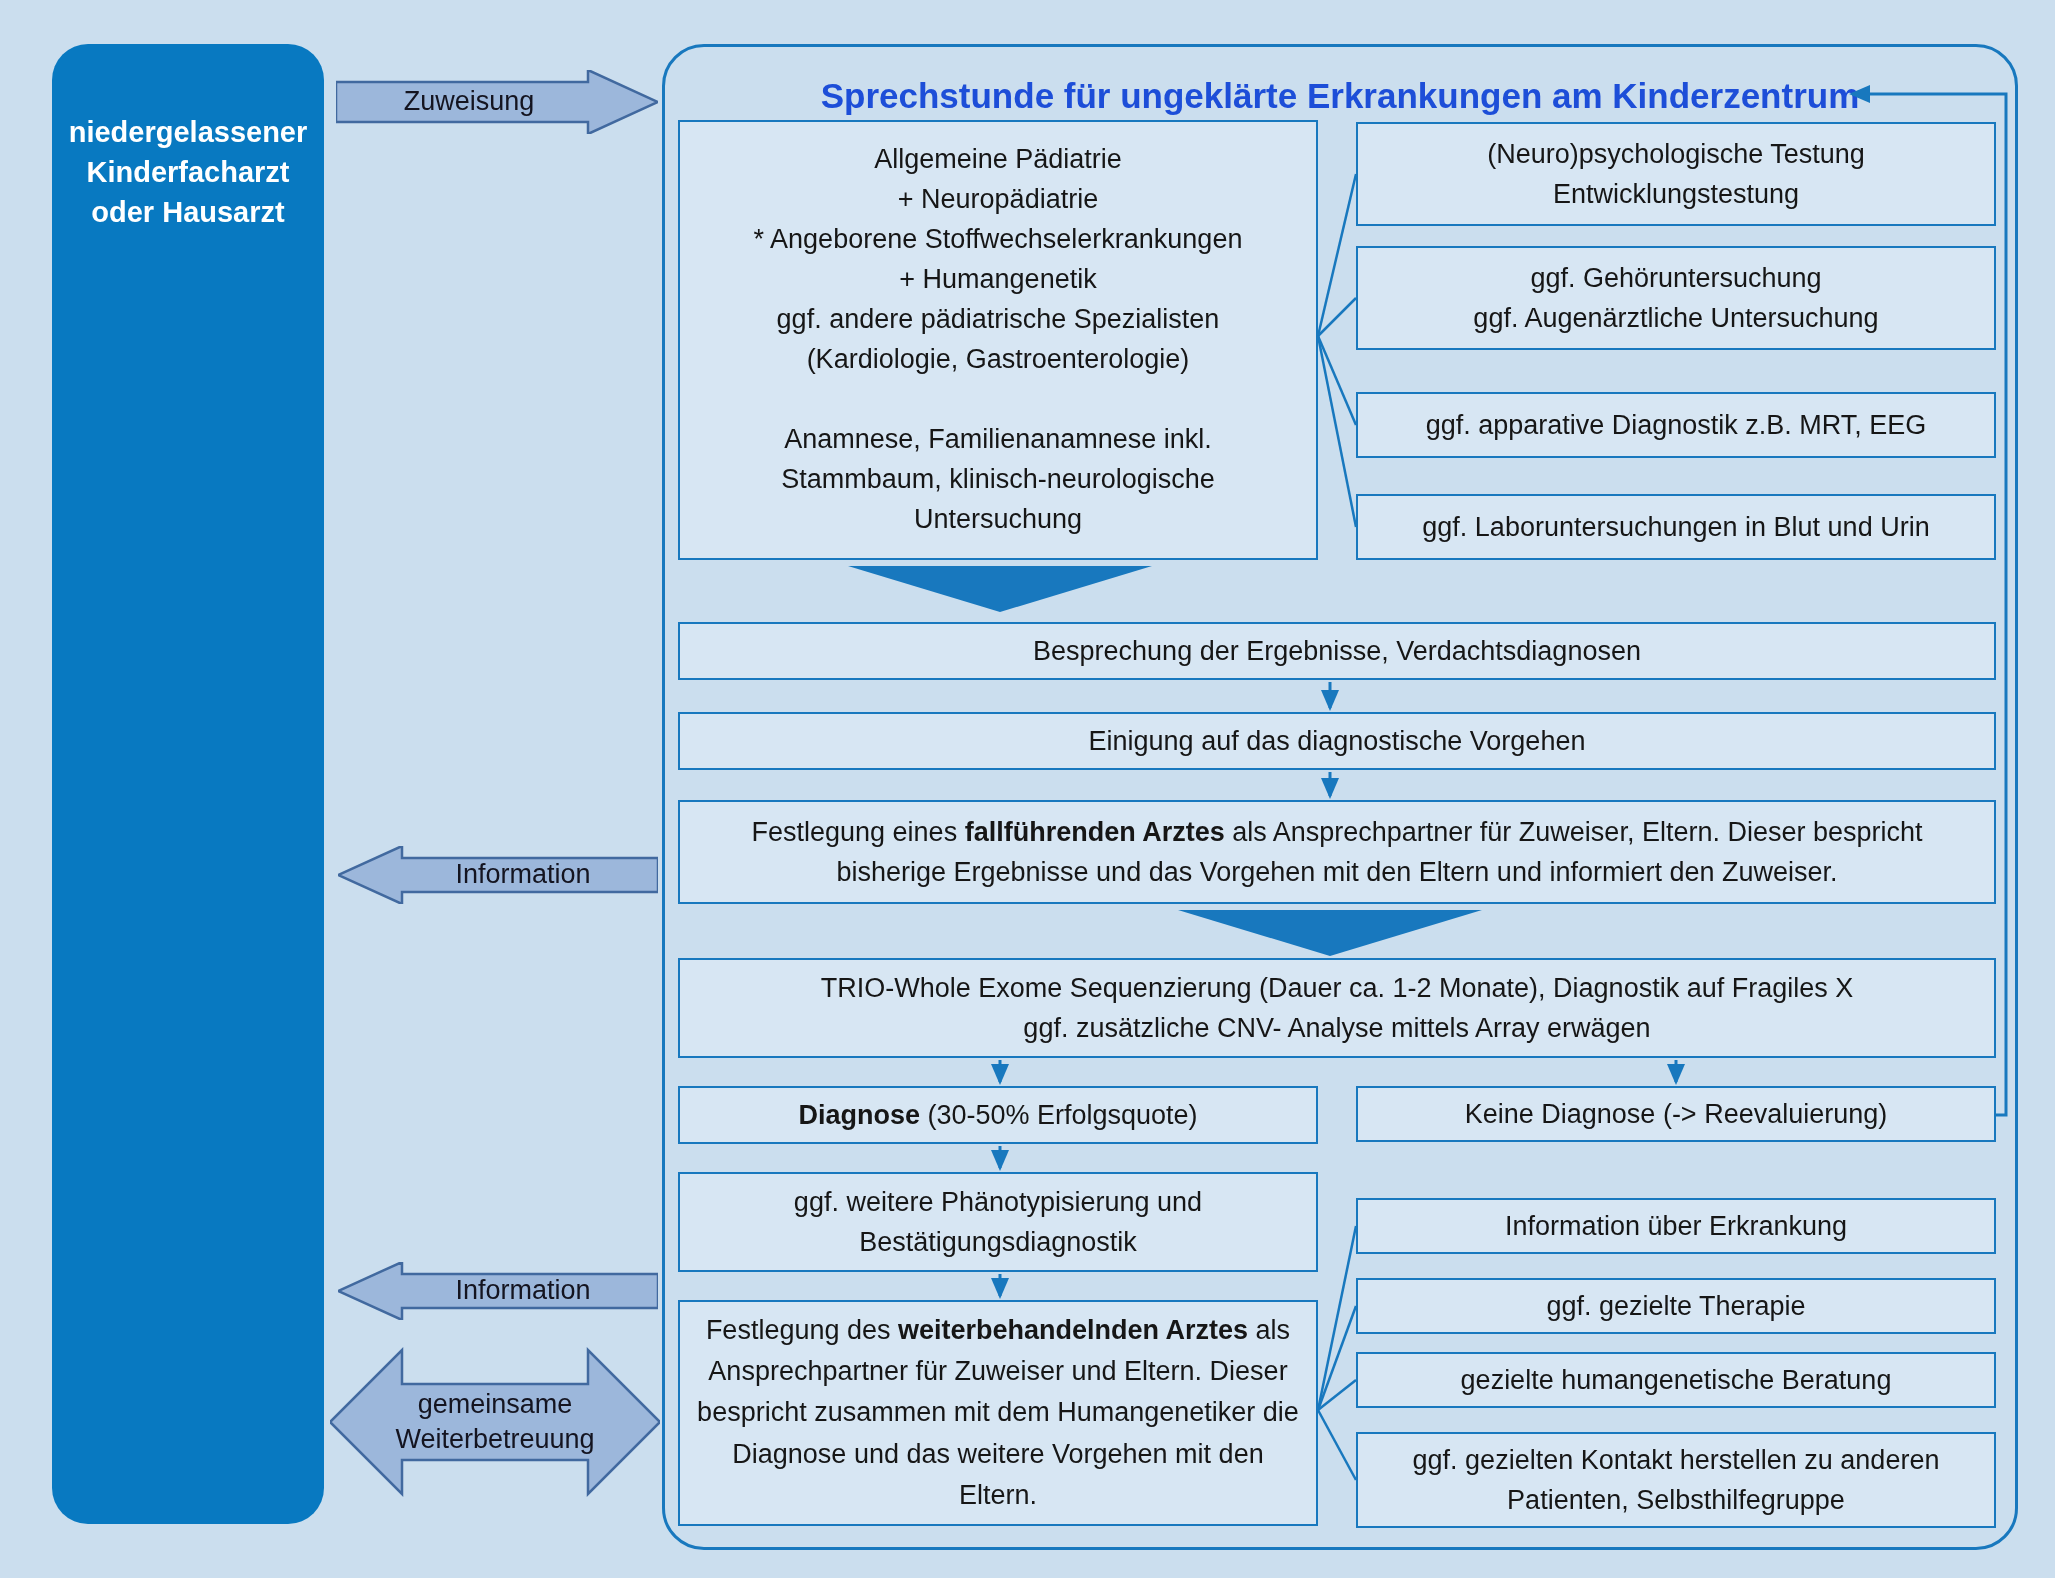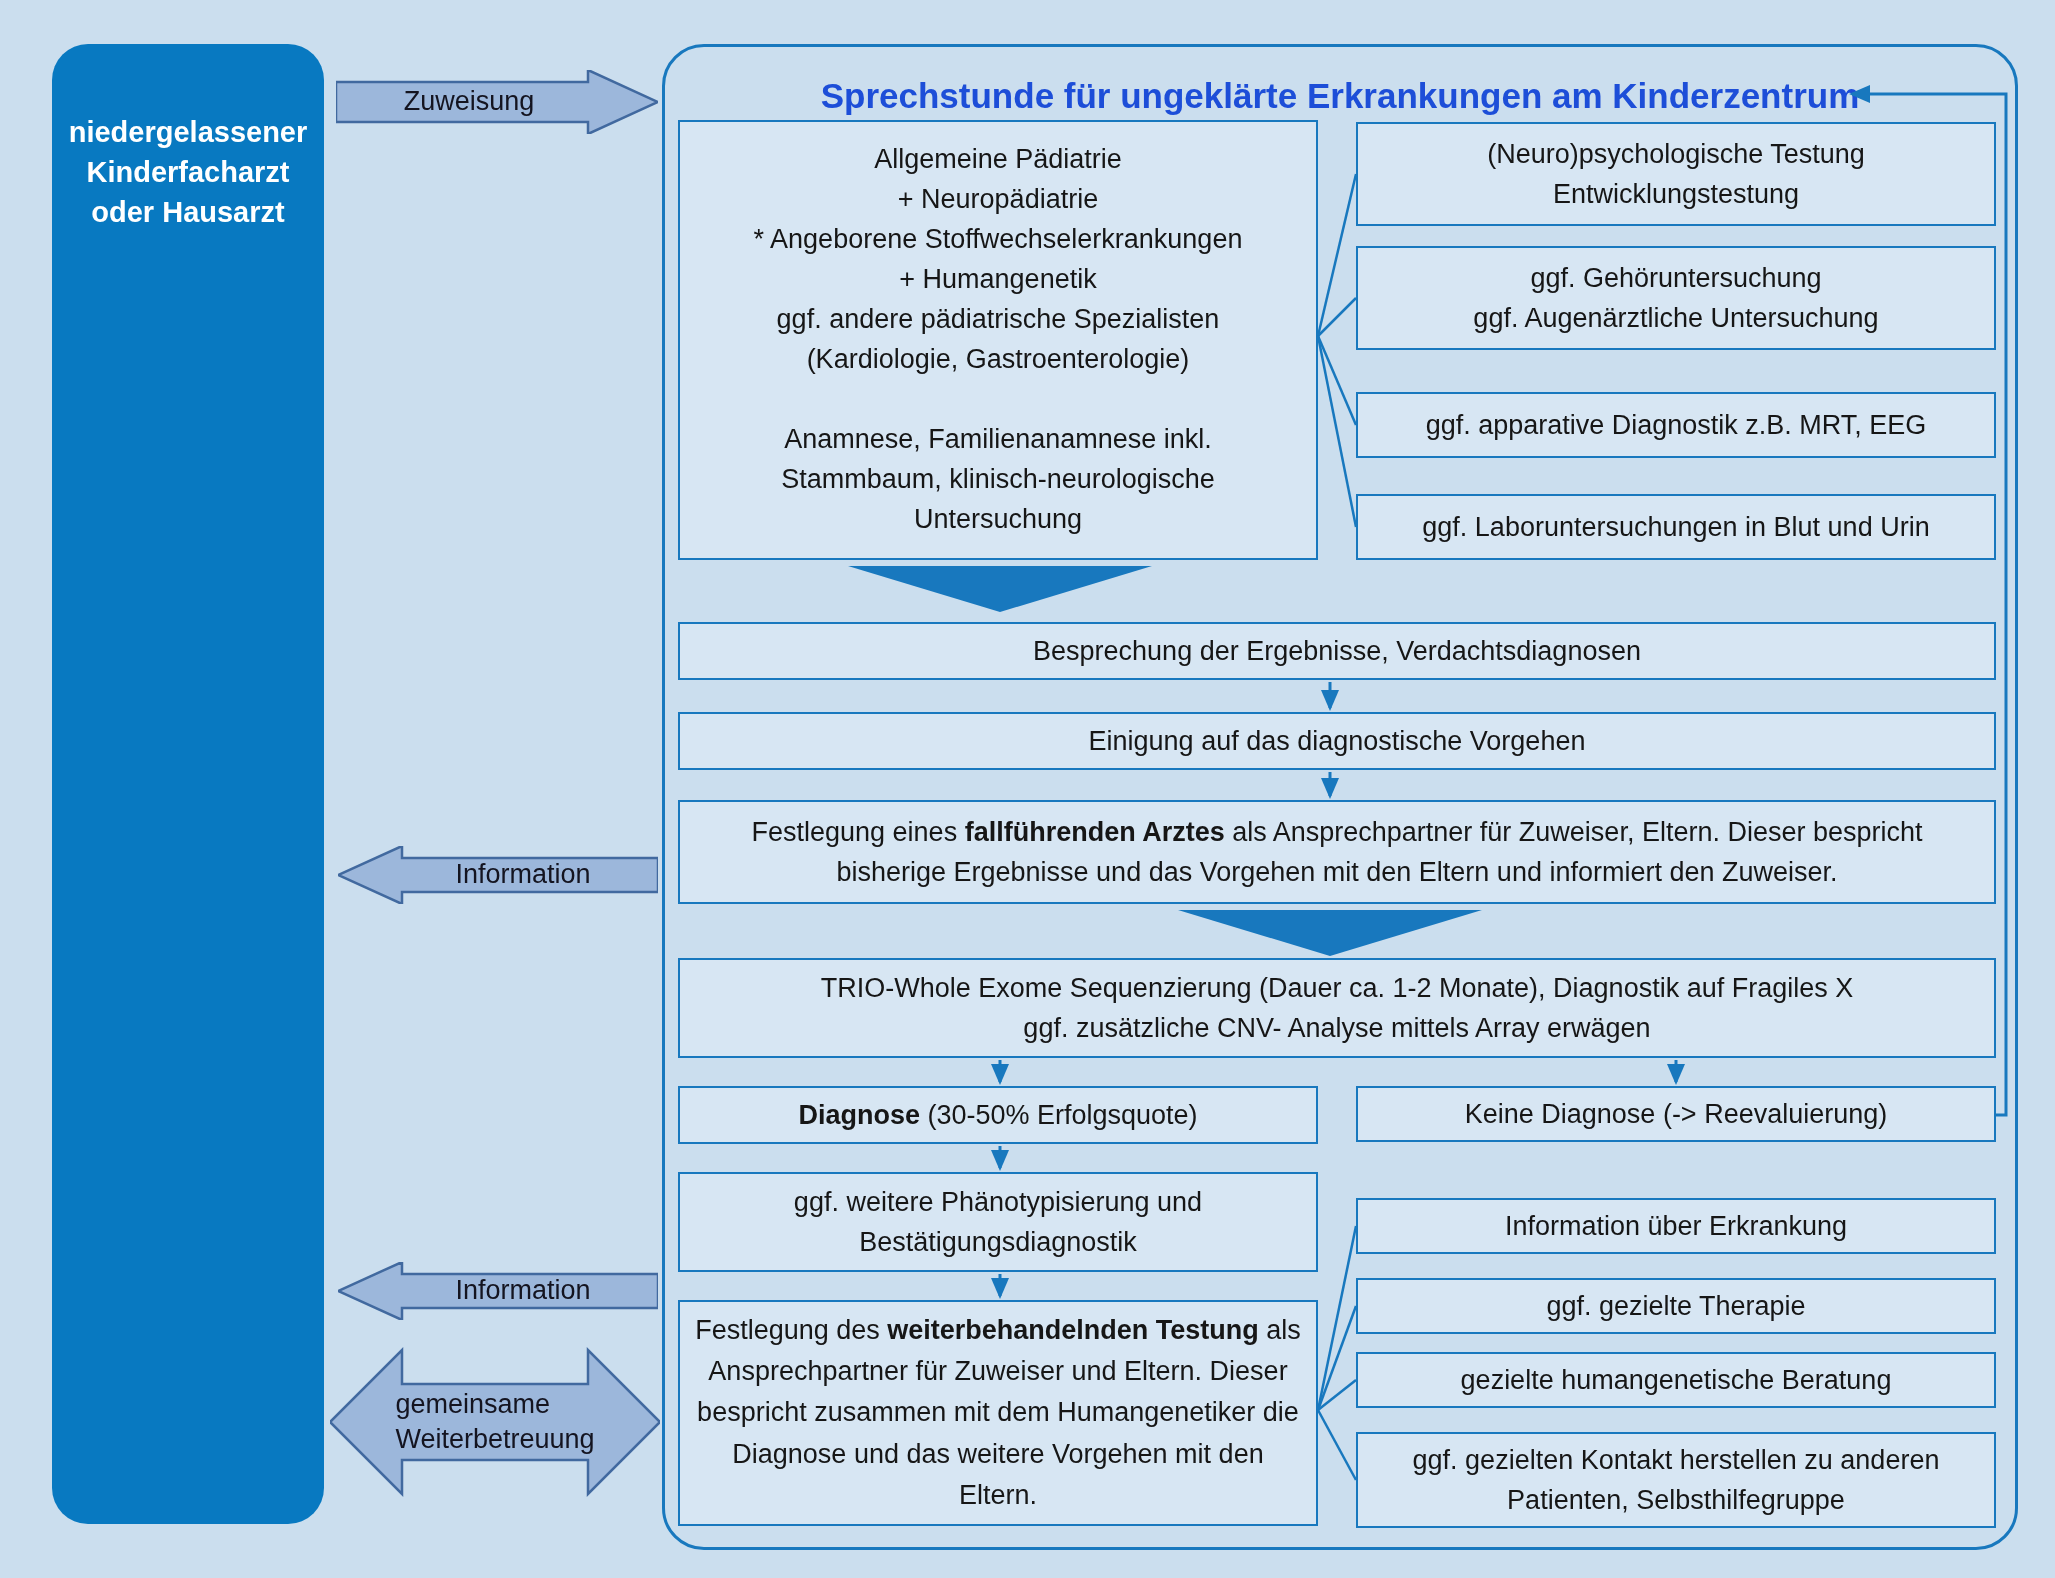--- a/index.html
+++ b/index.html
@@ -38,7 +38,7 @@
   .lbl-arrow svg{position:absolute;left:0;top:0;}
   .lbl-arrow .lbl{
     position:absolute;left:0;top:0;right:0;bottom:0;display:flex;align-items:center;justify-content:center;
-    font-size:27px;color:#141420;white-space:pre-line;text-align:left;line-height:1.3;
+    font-size:27px;color:#141420;white-space:pre-line;text-align:center;line-height:1.3;
   }
   .overlay{position:absolute;left:0;top:0;pointer-events:none;}
   strong{font-weight:bold;}

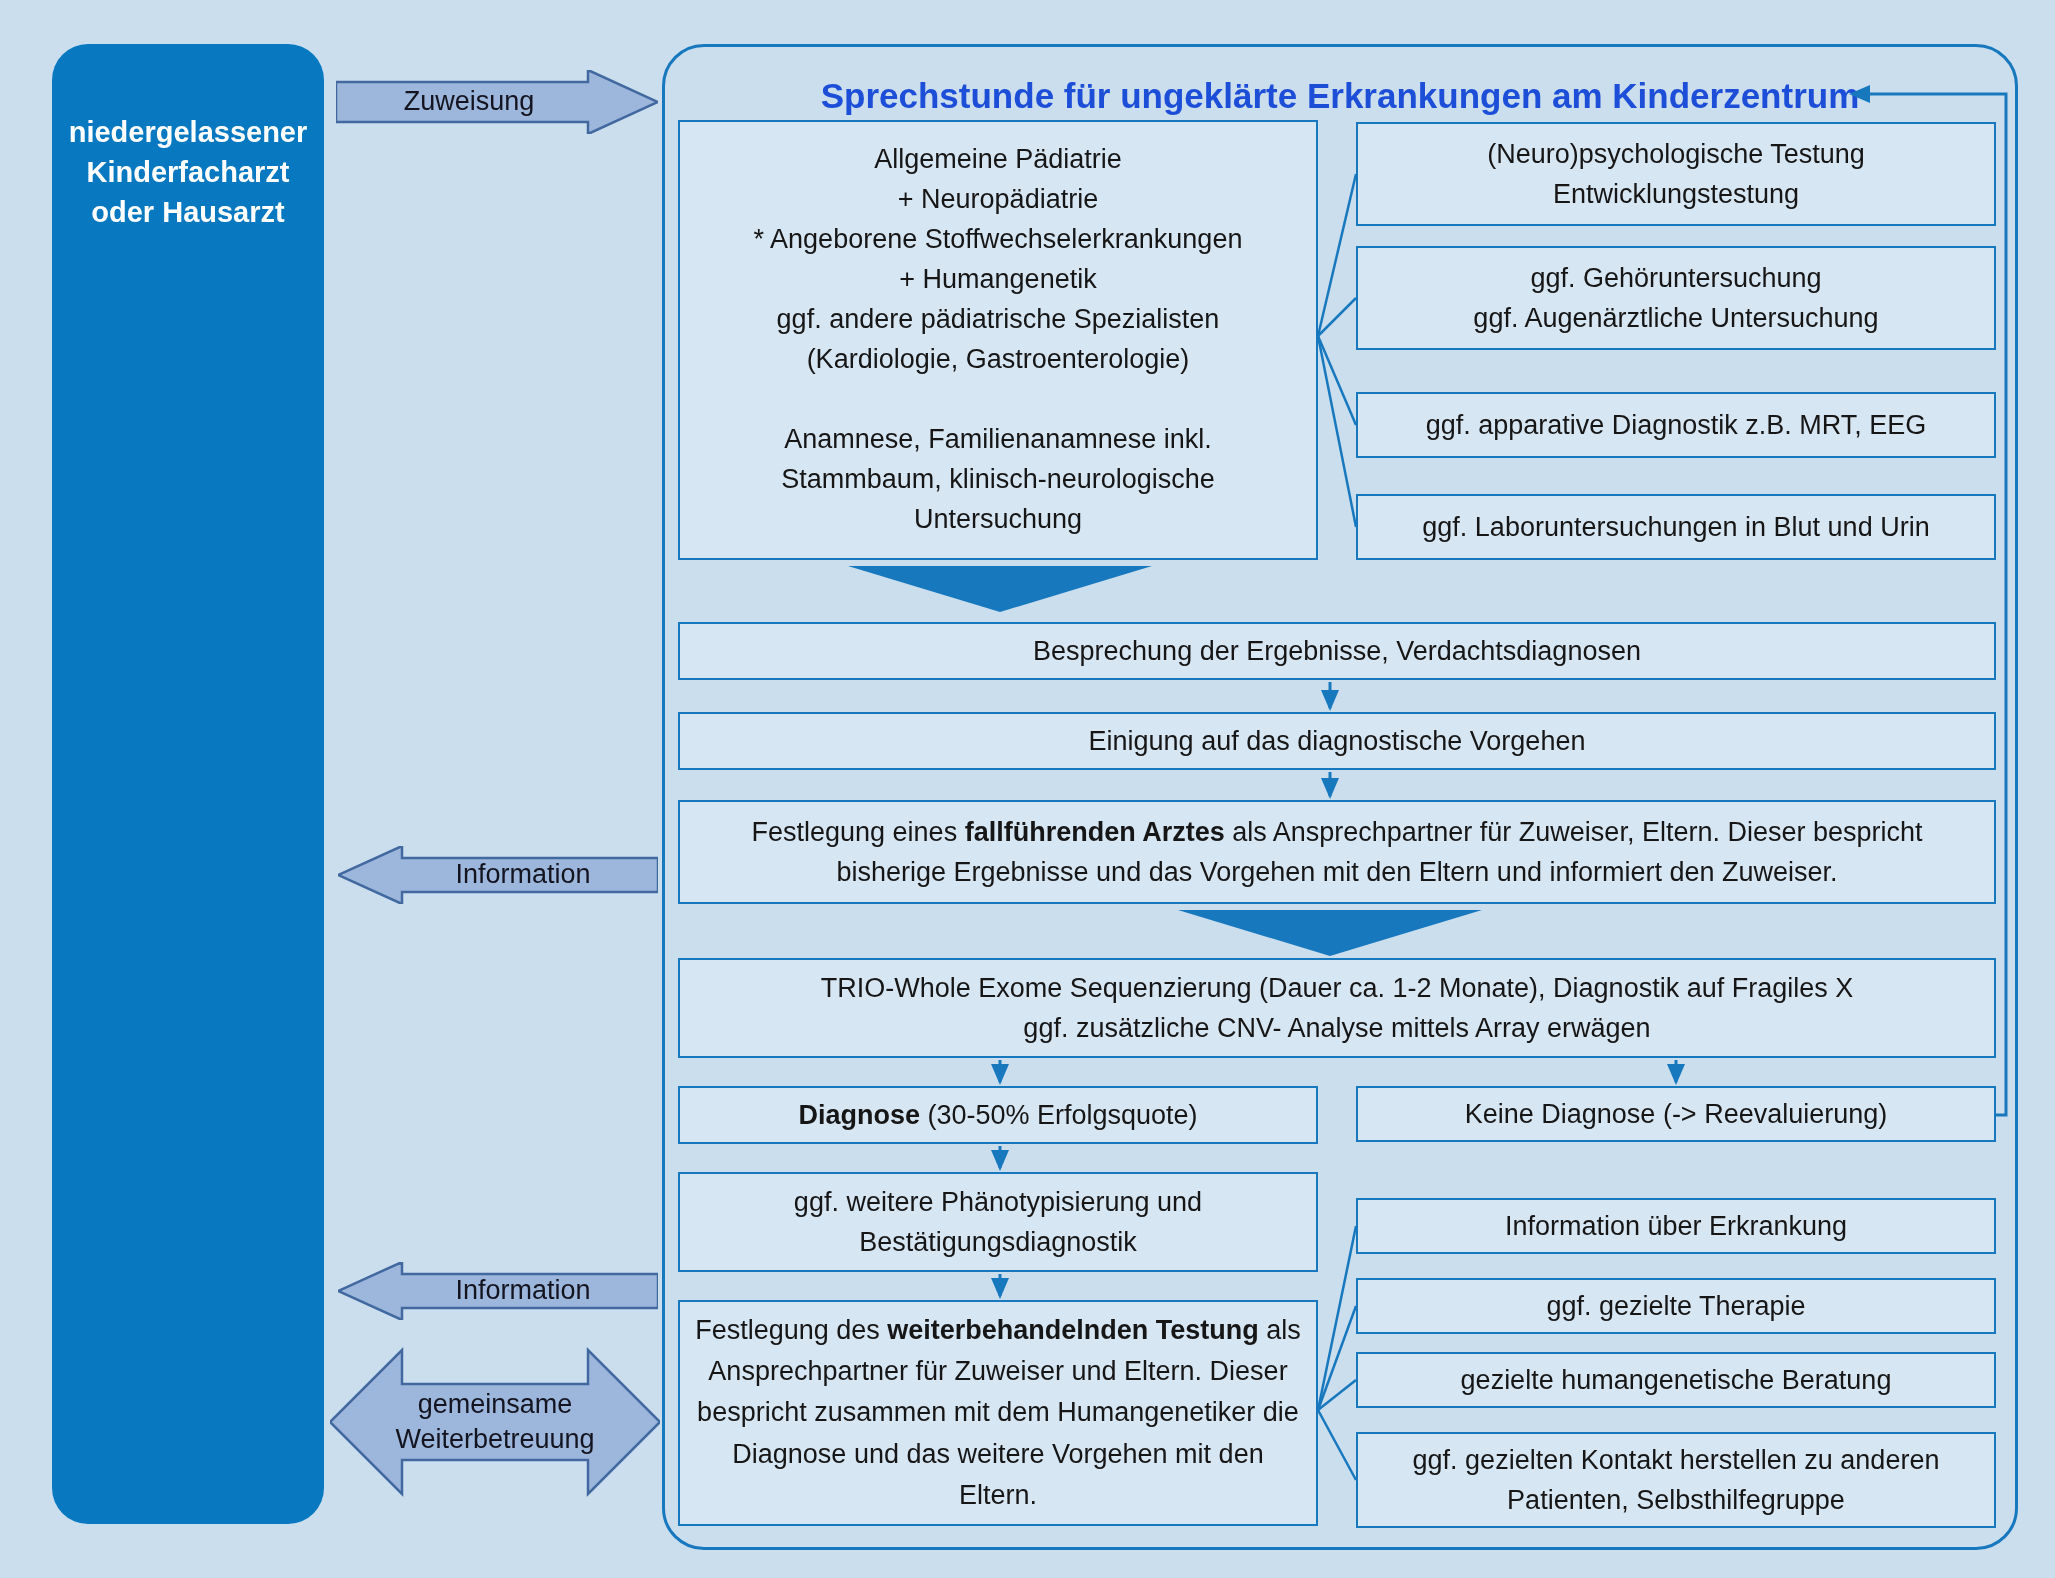--- a/index.html
+++ b/index.html
@@ -100,7 +100,7 @@
 
   <div class="box" style="left:678px;top:1300px;width:640px;height:226px;line-height:1.52;">
     <div>
-      <span>Festlegung des </span><strong>weiterbehandelnden Testung</strong><span> als Ansprechpartner für Zuweiser und Eltern. Dieser bespricht zusammen mit dem Humangenetiker die Diagnose und das weitere Vorgehen mit den Eltern.</span>
+      <span>Festlegung des </span><strong>weiterbehandelnden Arztes</strong><span> als Ansprechpartner für Zuweiser und Eltern. Dieser bespricht zusammen mit dem Humangenetiker die Diagnose und das weitere Vorgehen mit den Eltern.</span>
     </div>
   </div>
 

